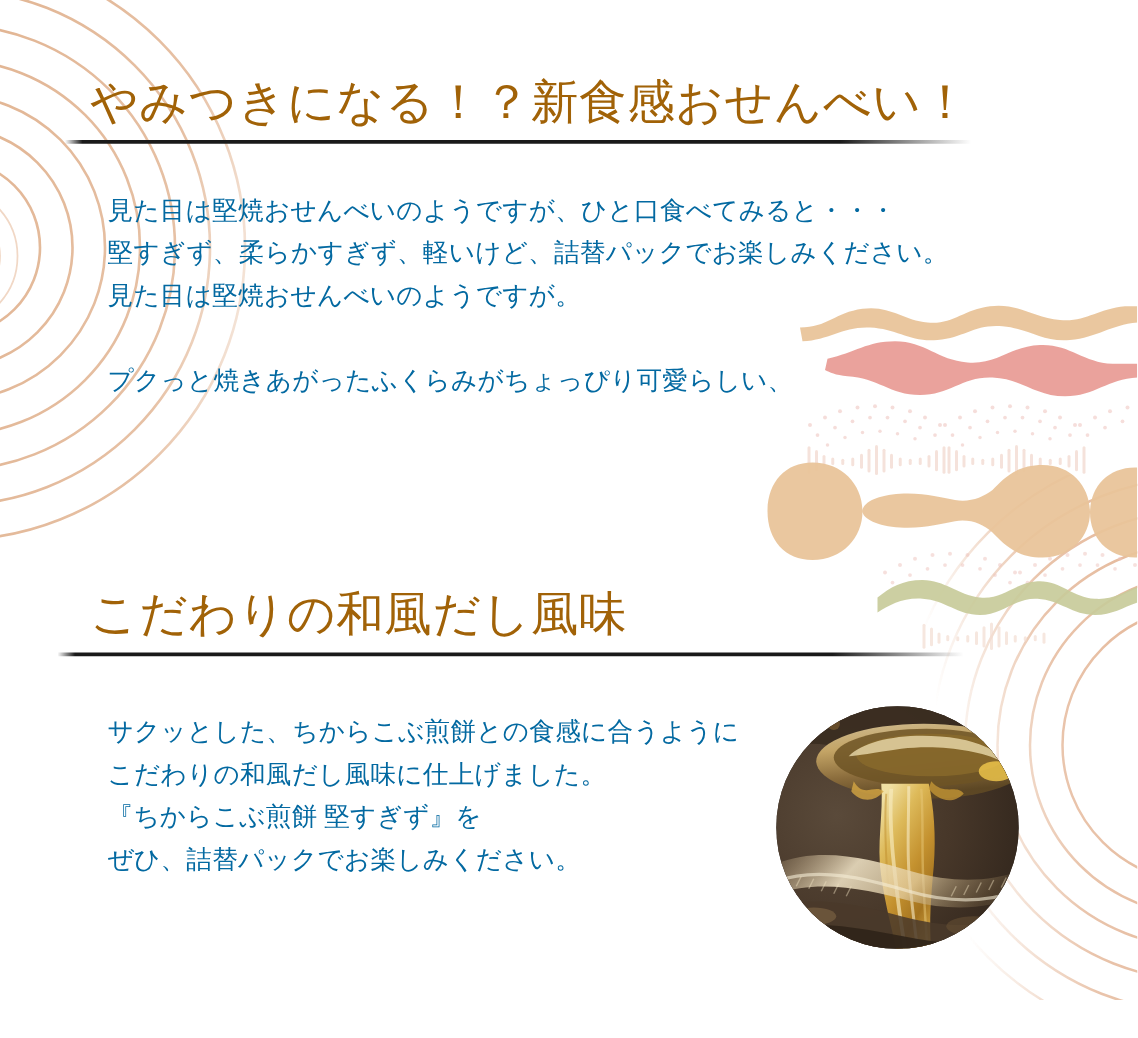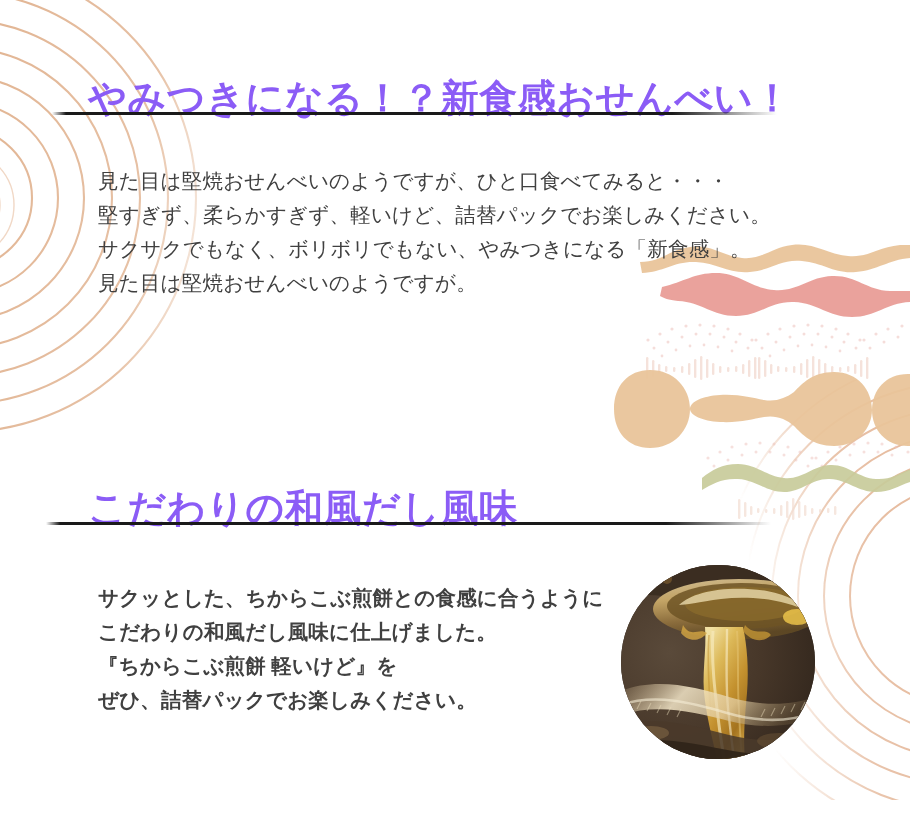--- a/index.html
+++ b/index.html
@@ -36,13 +36,13 @@
 
   .heading {
     font-family: "Liberation Serif", "DejaVu Serif", serif;
-    font-weight: 700;
+    font-weight: 400;
     font-size: 38px;
     line-height: 1.0;
     letter-spacing: 0.5px;
-    color: #8b5cf6;
+    color: #a16207;
     white-space: nowrap;
-    margin: 16px;
+    margin: 0;
   }
 
   .rule {

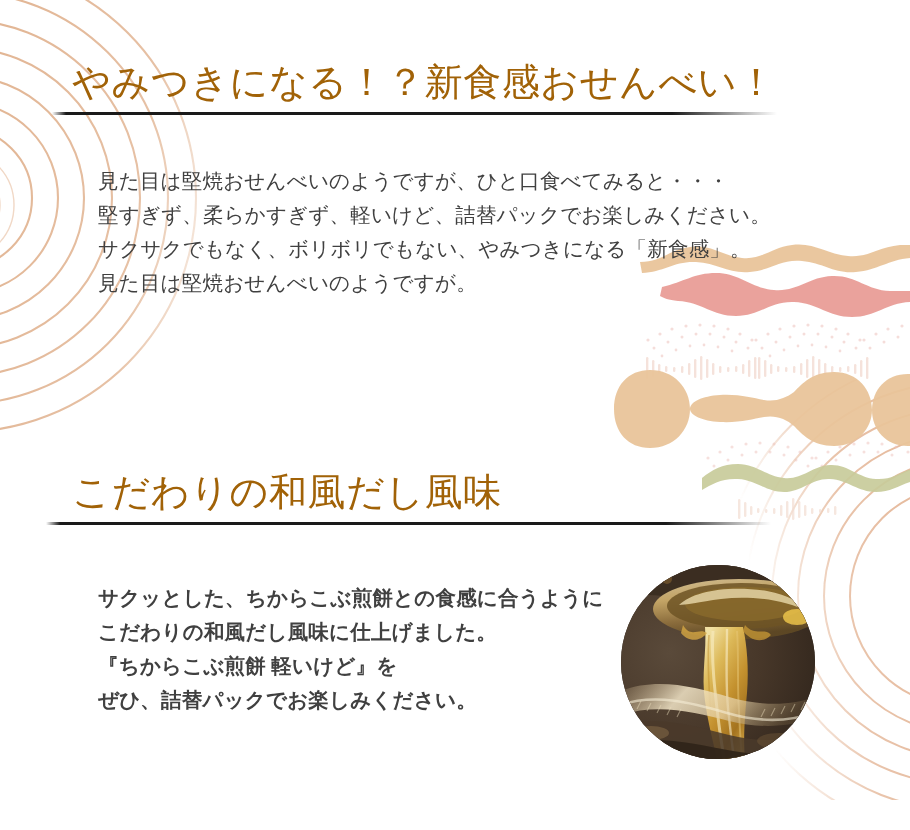--- a/index.html
+++ b/index.html
@@ -60,9 +60,9 @@
     font-family: "Liberation Serif", "DejaVu Serif", serif;
     font-size: 20.5px;
     line-height: 34px;
-    color: #404040;
+    color: #0369a1;
     letter-spacing: 0.2px;
-    margin: 16px;
+    margin: 4px;
     white-space: nowrap;
   }
   .body-text p { margin: 0; }

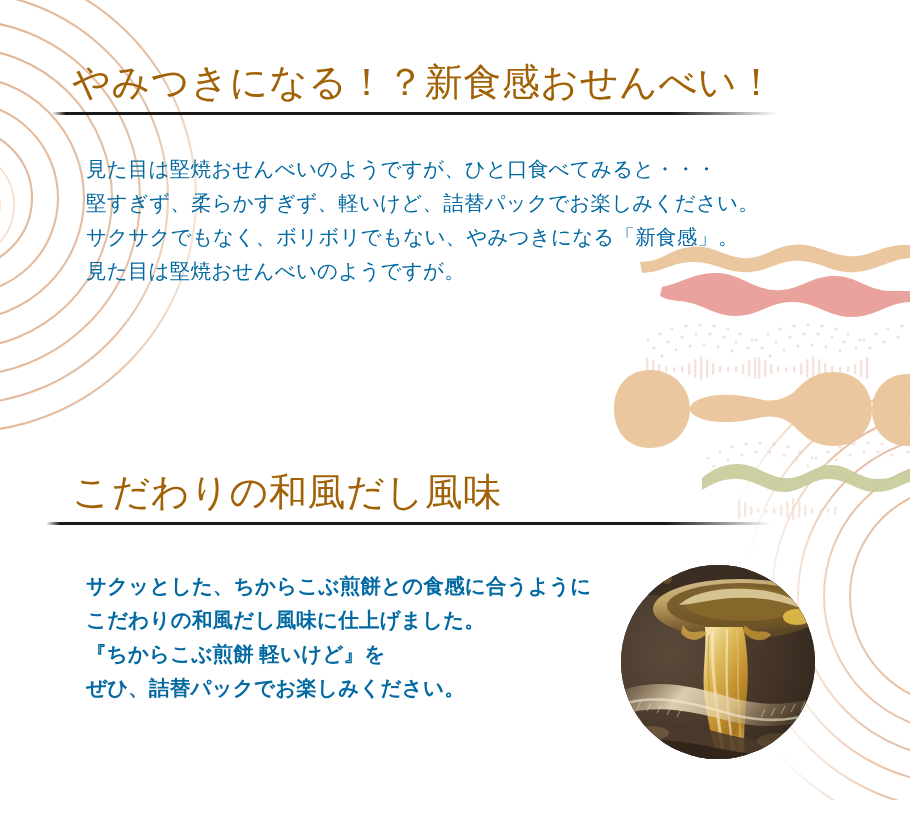--- a/index.html
+++ b/index.html
@@ -477,7 +477,6 @@
       <div class="body-text" style="position:absolute; left:82px; top:148px;">
         <p>見た目は堅焼おせんべいのようですが、ひと口食べてみると・・・</p>
         <p>堅すぎず、柔らかすぎず、軽いけど、詰替パックでお楽しみください。</p>
-        <p>サクサクでもなく、ボリボリでもない、やみつきになる「新食感」。</p>
         <p>見た目は堅焼おせんべいのようですが。</p>
         <div class="para-gap"></div>
       </div>

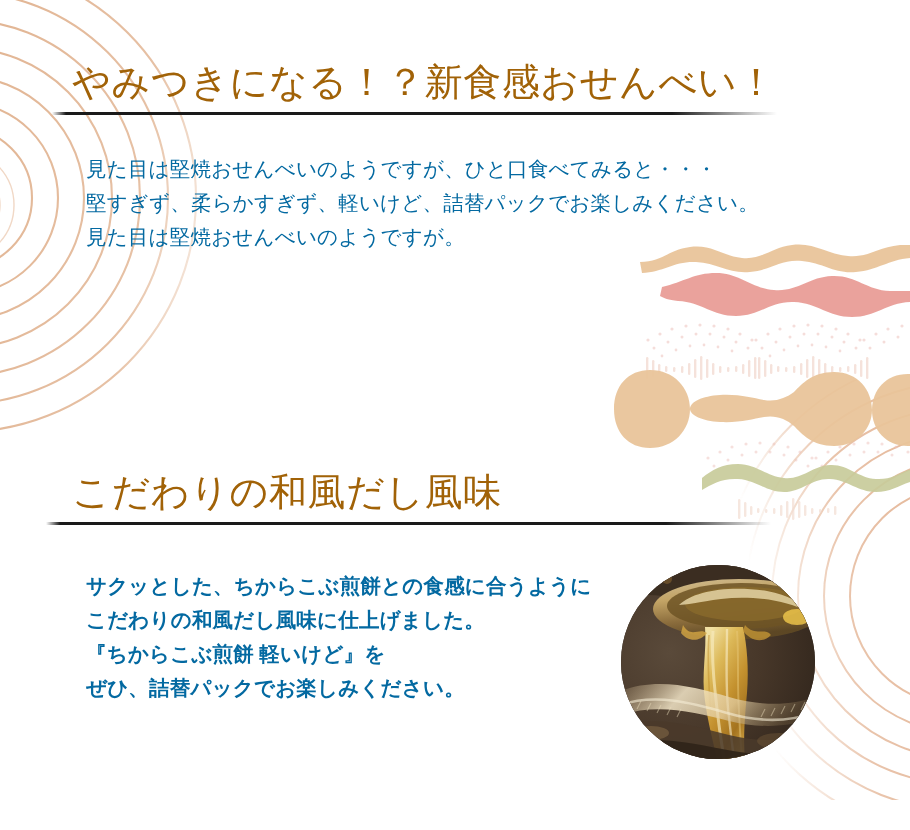--- a/index.html
+++ b/index.html
@@ -479,6 +479,7 @@
         <p>堅すぎず、柔らかすぎず、軽いけど、詰替パックでお楽しみください。</p>
         <p>見た目は堅焼おせんべいのようですが。</p>
         <div class="para-gap"></div>
+        <p>プクっと焼きあがったふくらみがちょっぴり可愛らしい、</p>
       </div>
     </div>
 

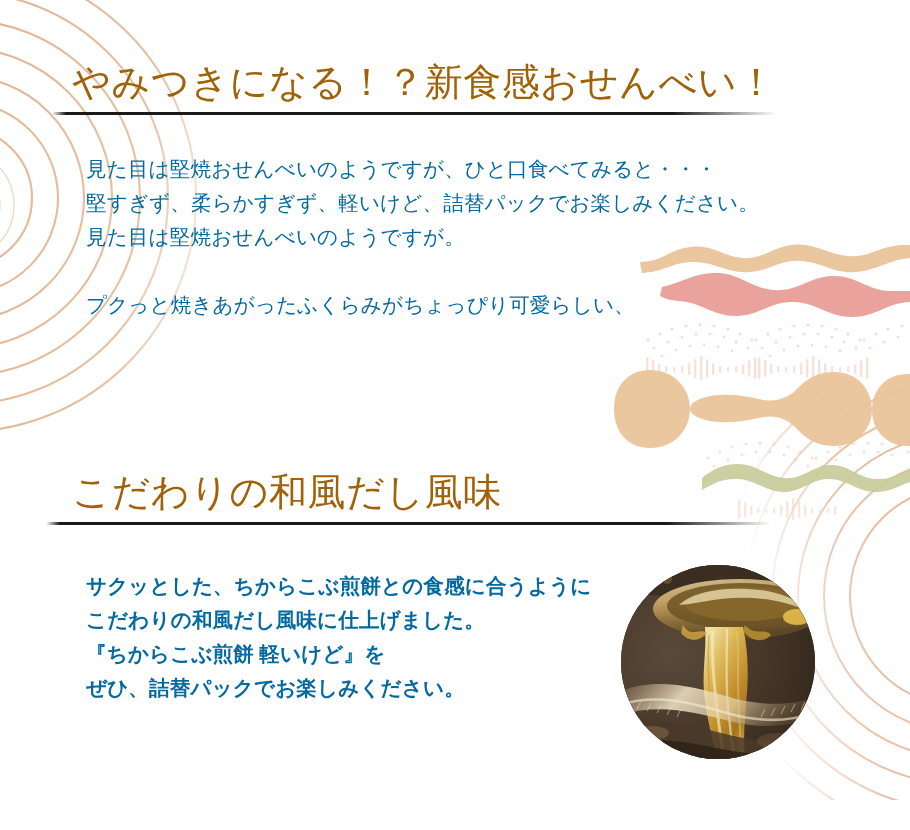--- a/index.html
+++ b/index.html
@@ -489,7 +489,7 @@
 
       <hr class="rule" style="position:absolute; left:46px; top:522px; width:731px;">
 
-      <div class="body-text" style="position:absolute; left:82px; top:565px;font-weight:bold;">
+      <div class="body-text" style="position:absolute; left:82px; top:565px;">
         <p>サクッとした、ちからこぶ煎餅との食感に合うように</p>
         <p>こだわりの和風だし風味に仕上げました。</p>
         <p>『ちからこぶ煎餅 軽いけど』を</p>

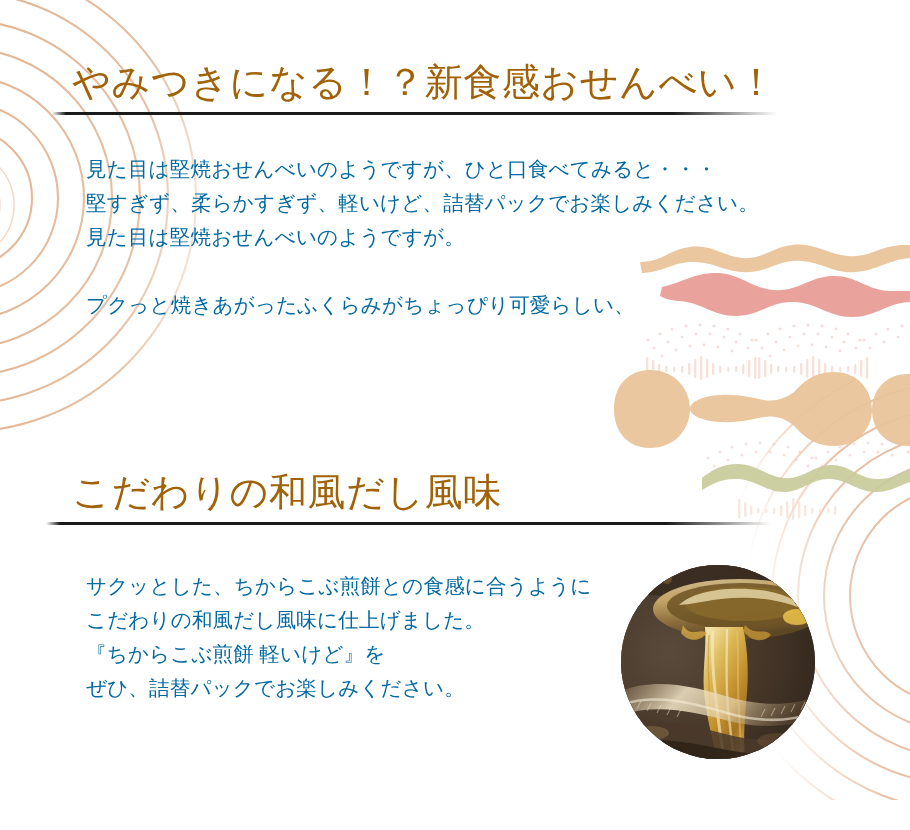--- a/index.html
+++ b/index.html
@@ -492,7 +492,7 @@
       <div class="body-text" style="position:absolute; left:82px; top:565px;">
         <p>サクッとした、ちからこぶ煎餅との食感に合うように</p>
         <p>こだわりの和風だし風味に仕上げました。</p>
-        <p>『ちからこぶ煎餅 軽いけど』を</p>
+        <p>『ちからこぶ煎餅 堅すぎず』を</p>
         <p>ぜひ、詰替パックでお楽しみください。</p>
       </div>
     </div>

